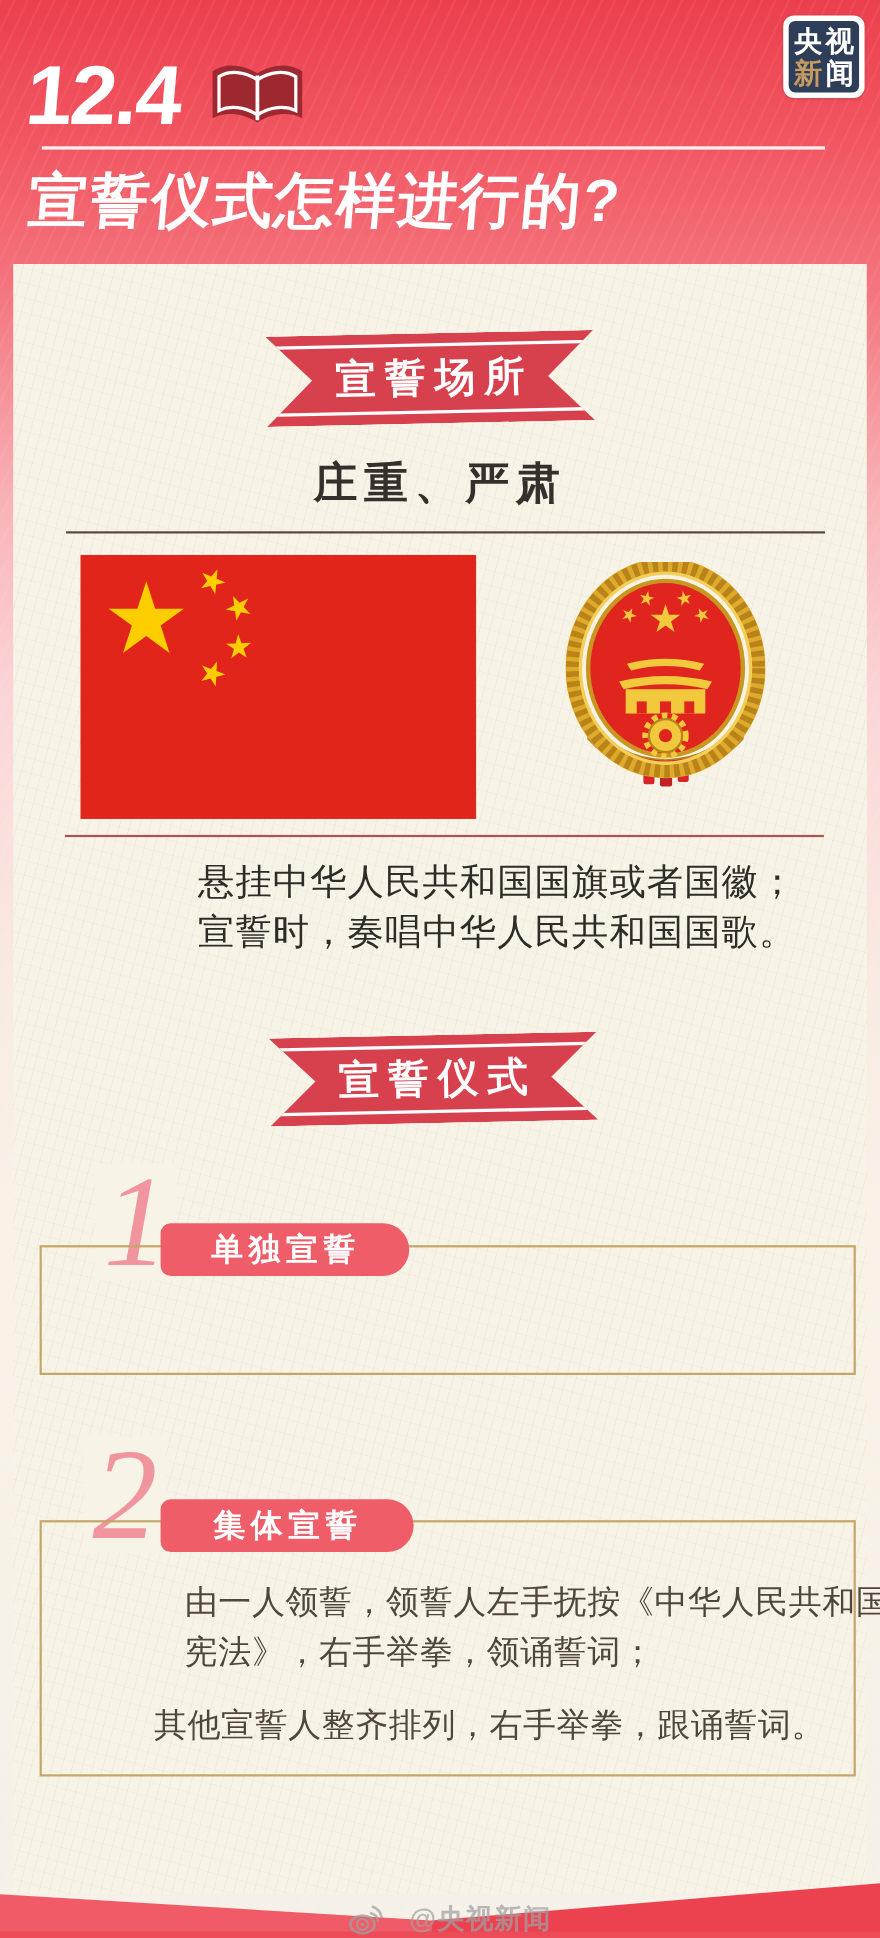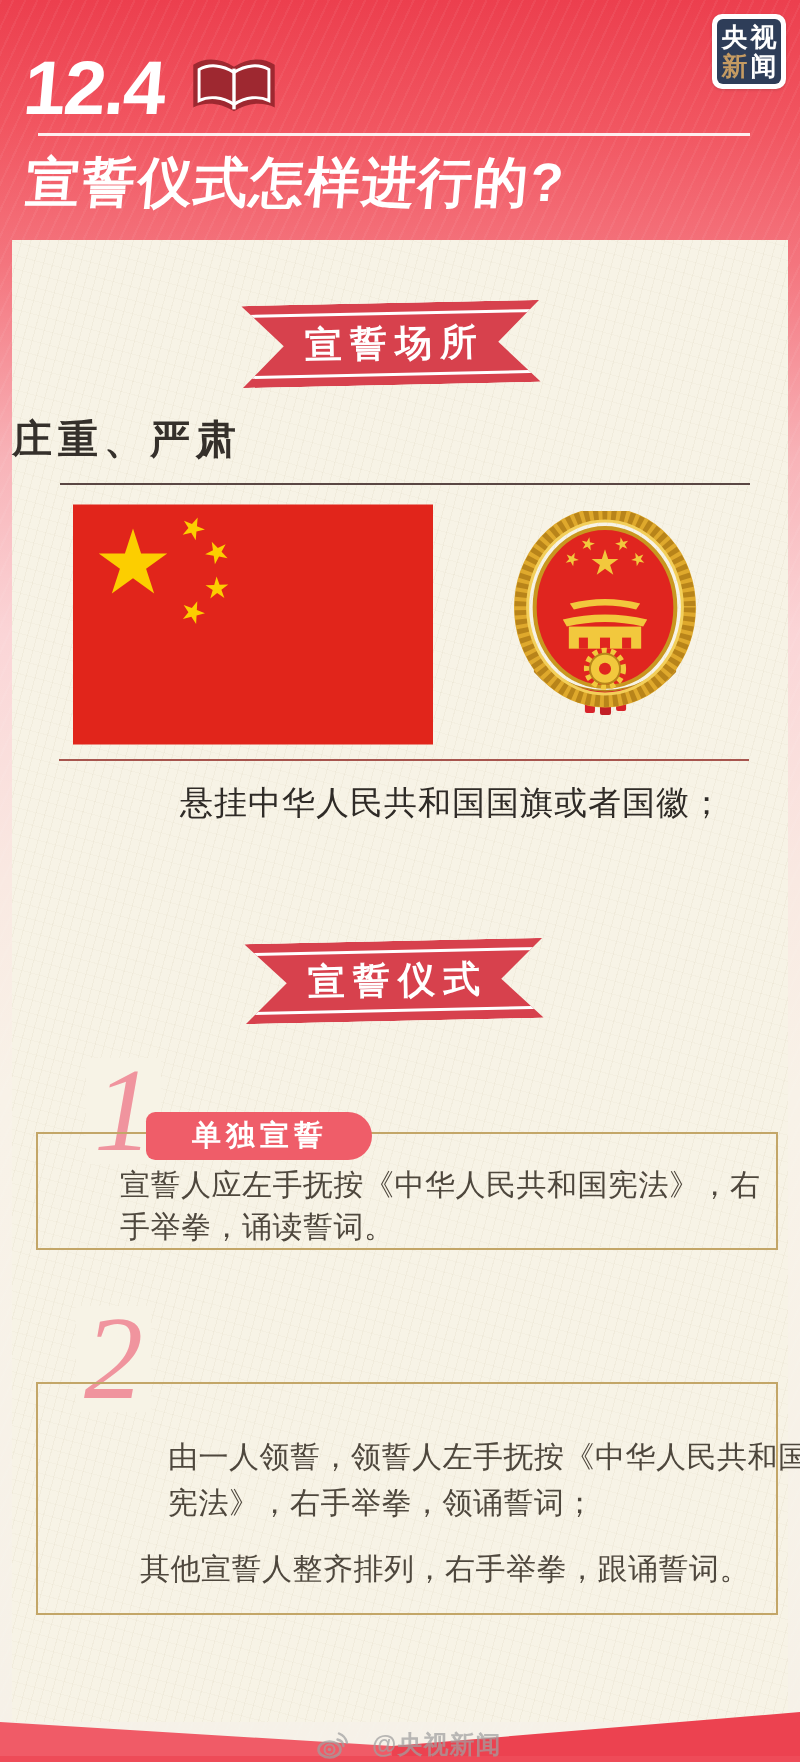--- a/index.html
+++ b/index.html
@@ -38,7 +38,7 @@
                   letter-spacing:8px;padding-left:8px;}
   #ribbon1{left:242px;top:303px;}
   #ribbon2{left:245px;top:941px;height:80px;}
-  .subtitle{position:absolute;left:12px;top:412px;width:776px;text-align:left;
+  .subtitle{position:absolute;left:12px;top:412px;width:776px;text-align:center;
             font-family:"Liberation Serif","DejaVu Serif",serif;font-size:40px;font-weight:700;
             color:#35302b;letter-spacing:6px;}
   .div1{position:absolute;left:60px;top:483px;width:690px;height:2px;background:#5a4744;}

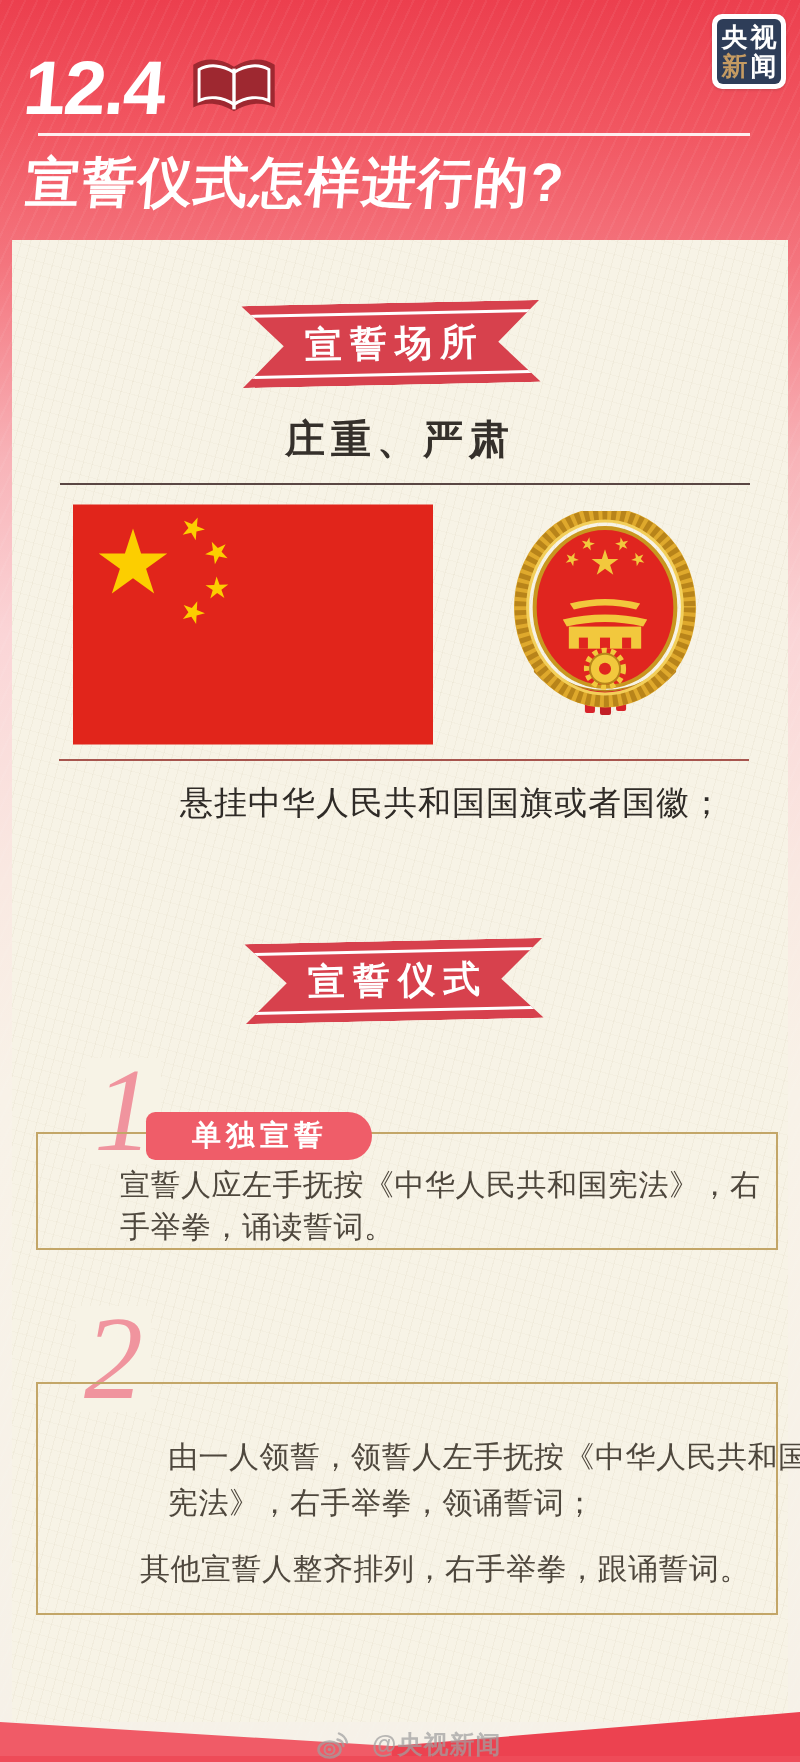--- a/index.html
+++ b/index.html
@@ -150,6 +150,7 @@
 
   <div class="caption">
     <div>悬挂中华人民共和国国旗或者国徽；</div>
+    <div>宣誓时，奏唱中华人民共和国国歌。</div>
   </div>
 
   <div class="ribbon" id="ribbon2">

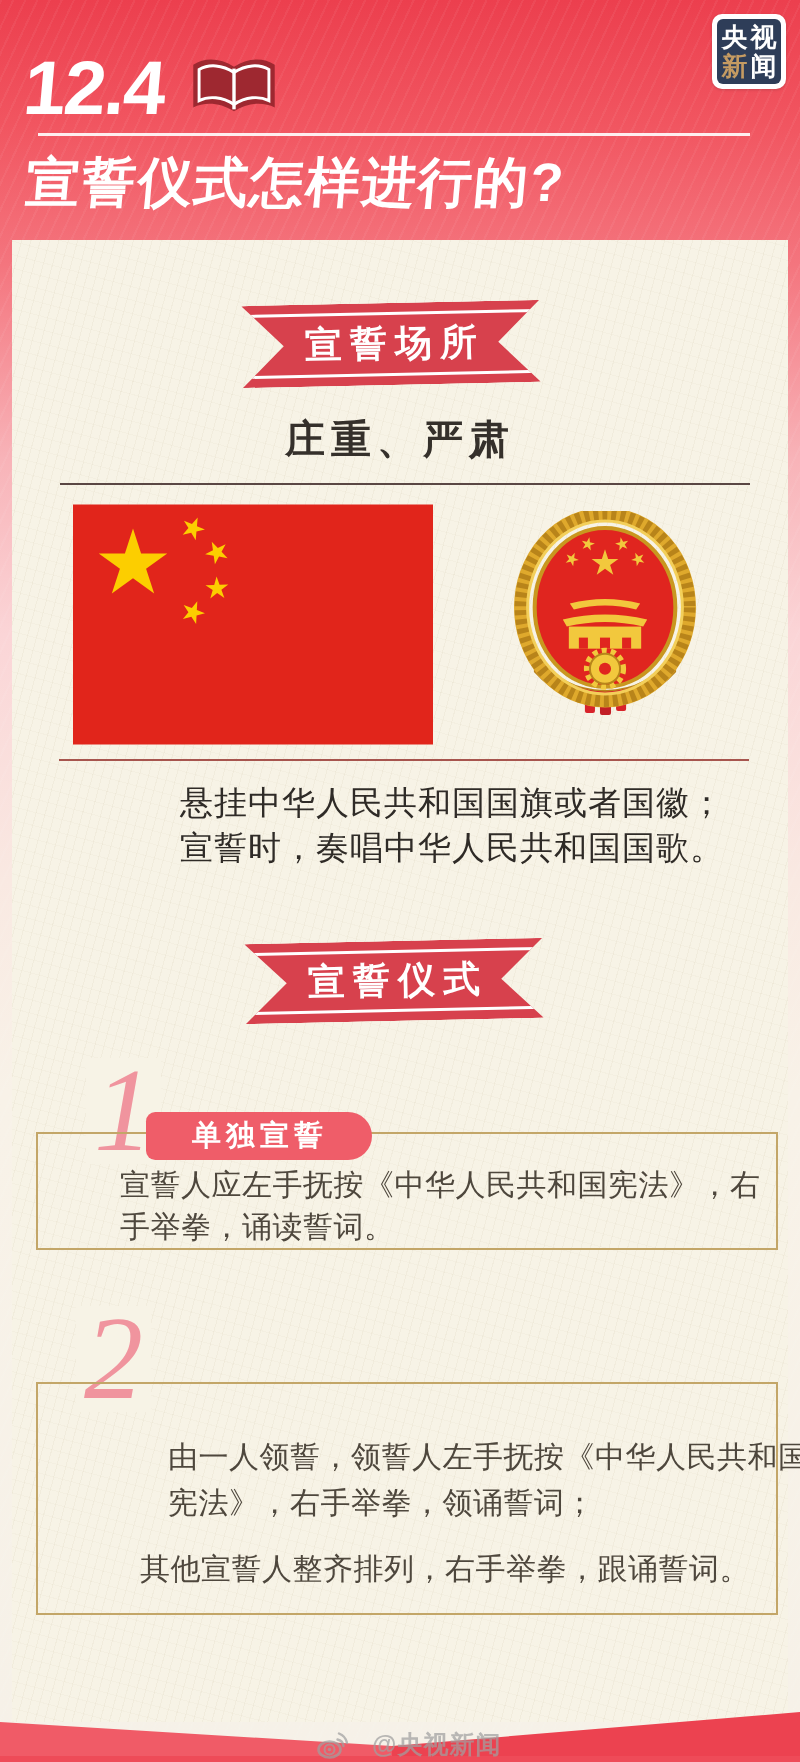--- a/index.html
+++ b/index.html
@@ -161,7 +161,6 @@
   <div class="bignum" id="num1">1</div>
   <div class="pill" id="pill1">单独宣誓</div>
   <div class="obox" id="box1"></div>
-  <div class="btext" id="text1">宣誓人应左手抚按《中华人民共和国宪法》，右手举拳，诵读誓词。</div>
 
   <div class="bignum" id="num2">2</div>
   <div class="obox" id="box2"></div>

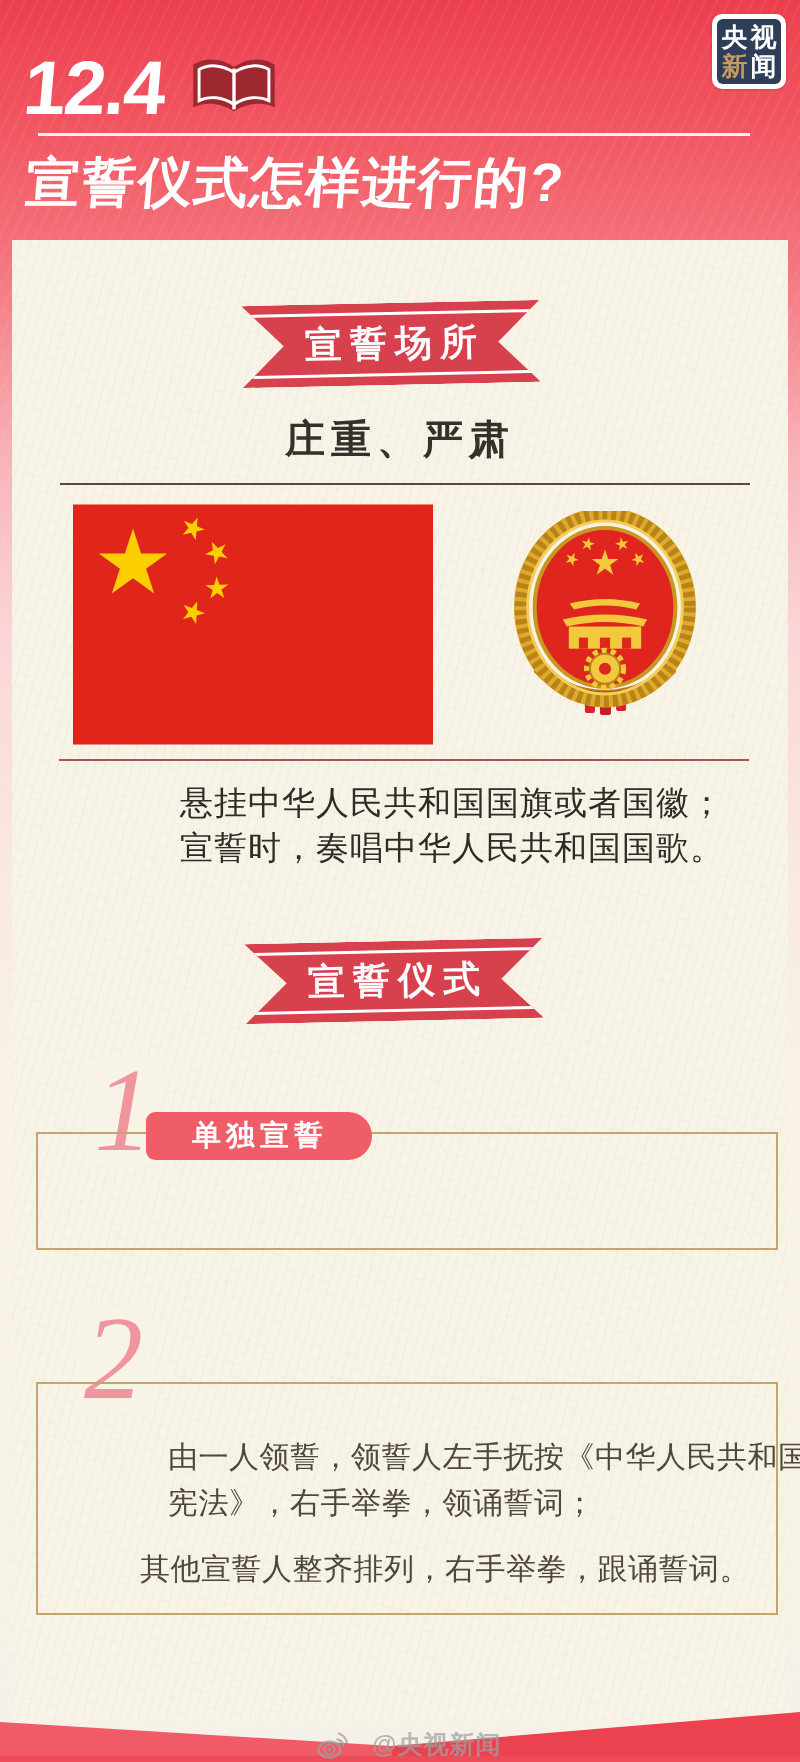--- a/index.html
+++ b/index.html
@@ -163,6 +163,7 @@
   <div class="obox" id="box1"></div>
 
   <div class="bignum" id="num2">2</div>
+  <div class="pill" id="pill2">集体宣誓</div>
   <div class="obox" id="box2"></div>
   <div class="btext" id="text2a">由一人领誓，领誓人左手抚按《中华人民共和国宪法》，右手举拳，领诵誓词；</div>
   <div class="btext" id="text2b">其他宣誓人整齐排列，右手举拳，跟诵誓词。</div>

